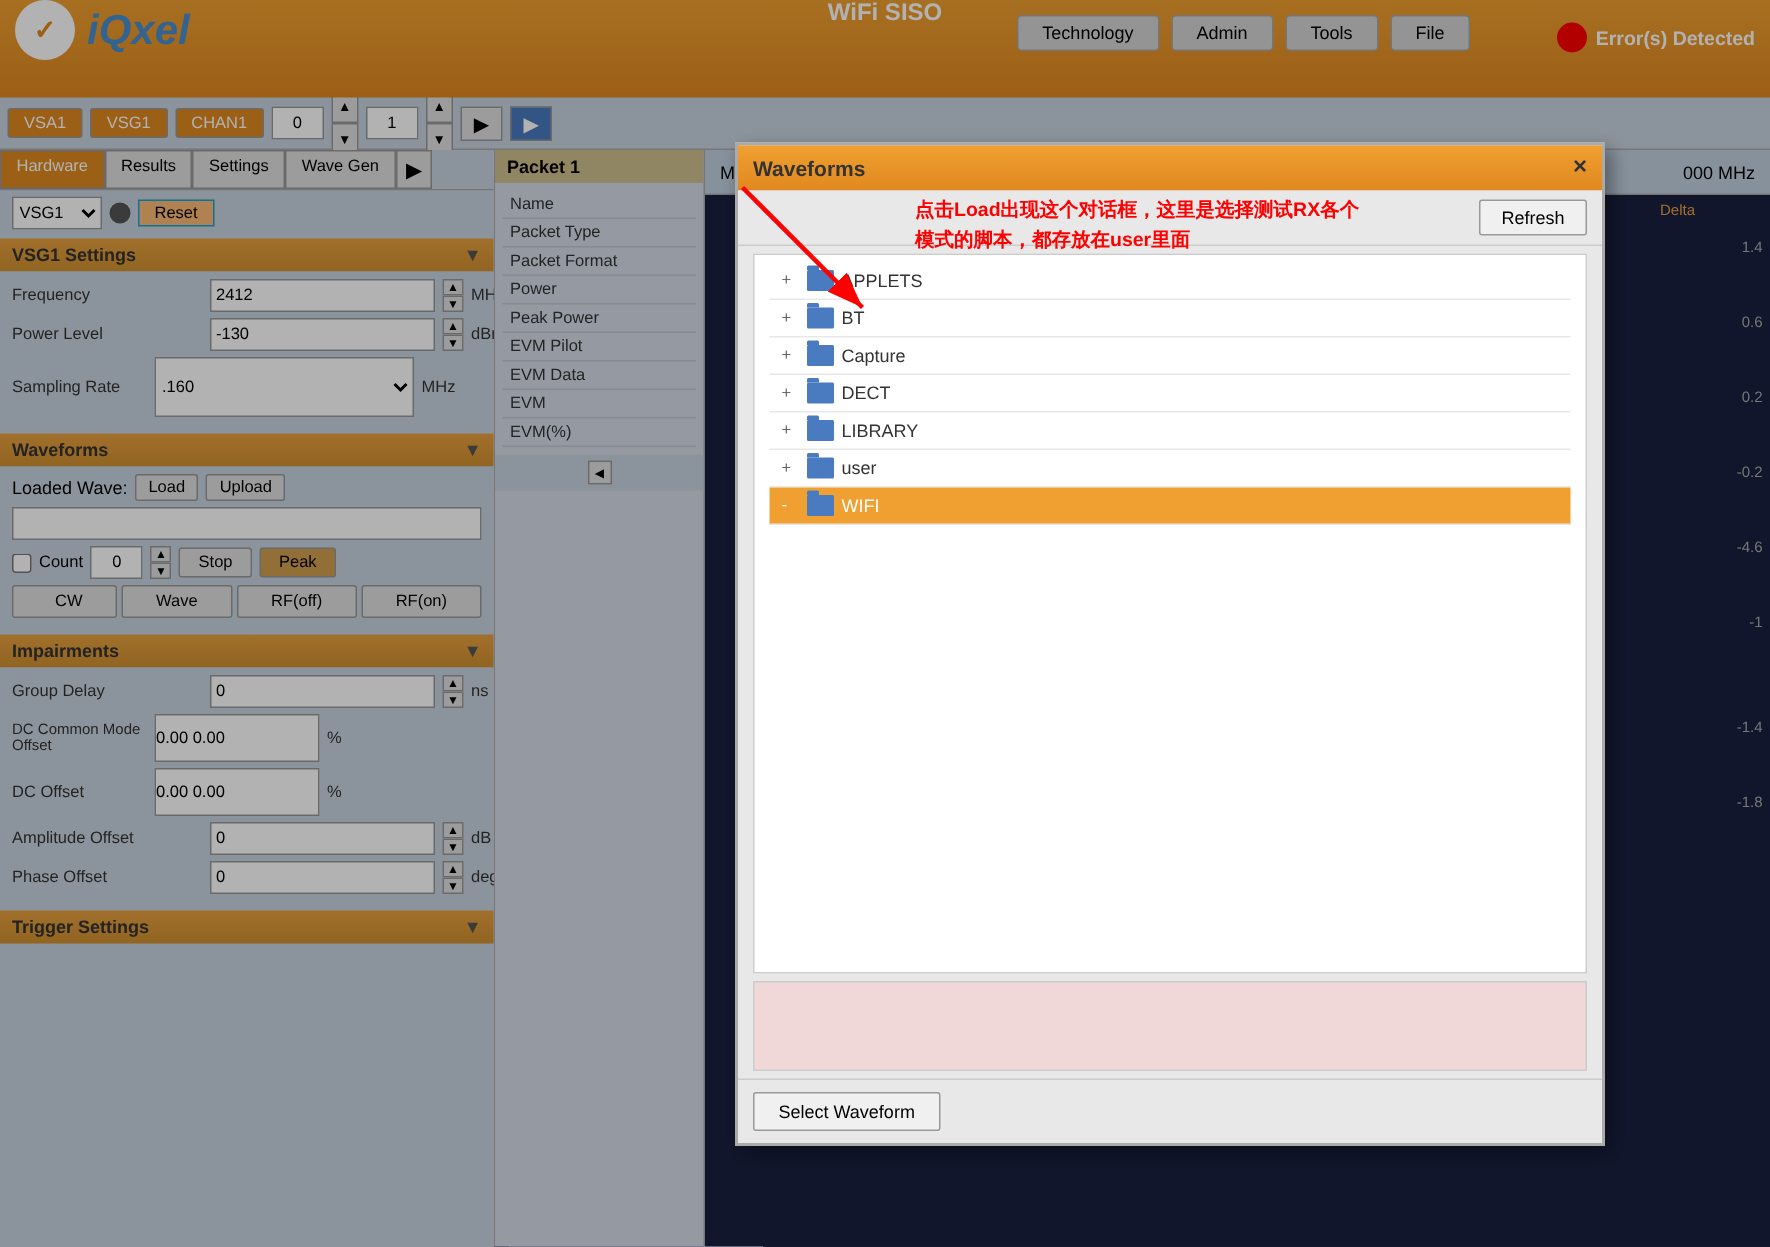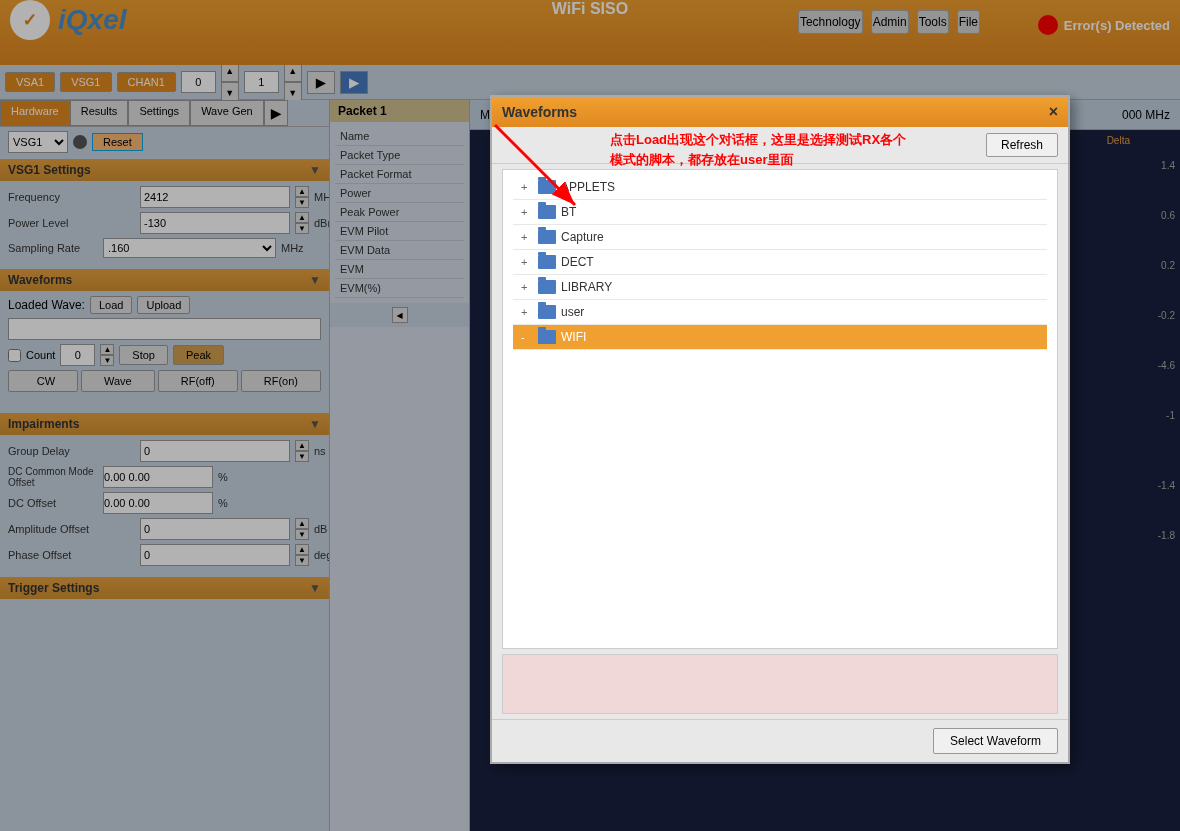--- a/index.html
+++ b/index.html
@@ -13,7 +13,7 @@
     .logo-text { font-size: 28px; font-weight: bold; color: #4a90d0; font-style: italic; }
     .wifi-label { position: absolute; left: 50%; transform: translateX(-50%); color: white; font-size: 16px; font-weight: bold; }
     .top-nav { display: flex; gap: 8px; position: absolute; right: 200px; top: 10px; }
-    .top-nav button { background: #d4d4d4; border: 1px solid #aaa; padding: 4px 1px; cursor: pointer; border-radius: 3px; font-size: 12px; }
+    .top-nav button { background: #d4d4d4; border: 1px solid #aaa; padding: 4px 16px; cursor: pointer; border-radius: 3px; font-size: 12px; }
     .error-indicator { position: absolute; right: 10px; top: 15px; display: flex; align-items: center; gap: 6px; color: white; font-weight: bold; font-size: 13px; }
     .error-dot { width: 20px; height: 20px; border-radius: 50%; background: red; }
 

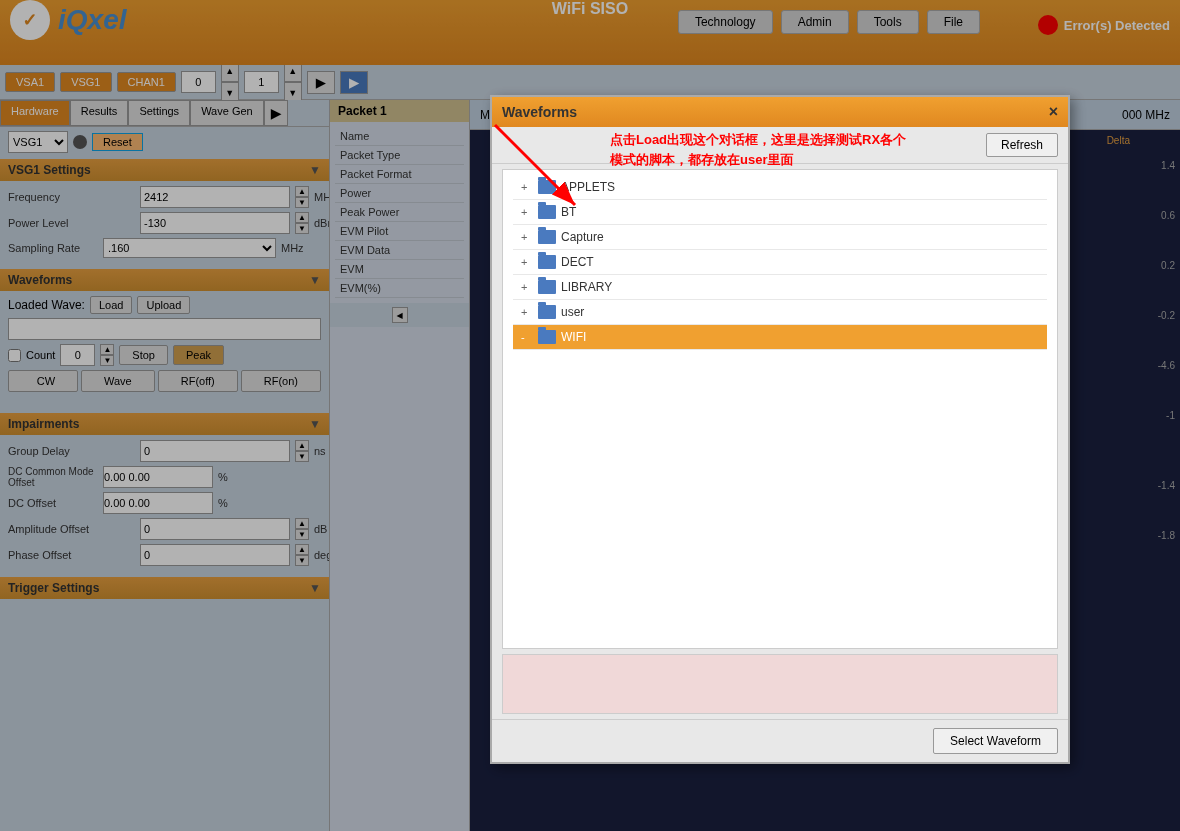--- a/index.html
+++ b/index.html
@@ -41,7 +41,7 @@
     .field-unit { font-size: 11px; color: #333; min-width: 40px; }
     .spinner { display: flex; flex-direction: column; }
     .spinner-btn { width: 14px; height: 11px; border: 1px solid #999; background: #e0e0e0; cursor: pointer; font-size: 8px; display: flex; align-items: center; justify-content: center; }
-    .select-input { height: 20px; border: 1px solid #999; background: white; font-size: 11px; }
+    .select-input { height: 40px; border: 1px solid #999; background: white; font-size: 11px; }
     .loaded-wave-row { display: flex; align-items: center; gap: 5px; margin-bottom: 4px; }
     .btn-small { padding: 2px 8px; border: 1px solid #999; background: #e0e0e0; cursor: pointer; font-size: 11px; border-radius: 2px; }
     .count-row { display: flex; align-items: center; gap: 5px; margin-bottom: 4px; }

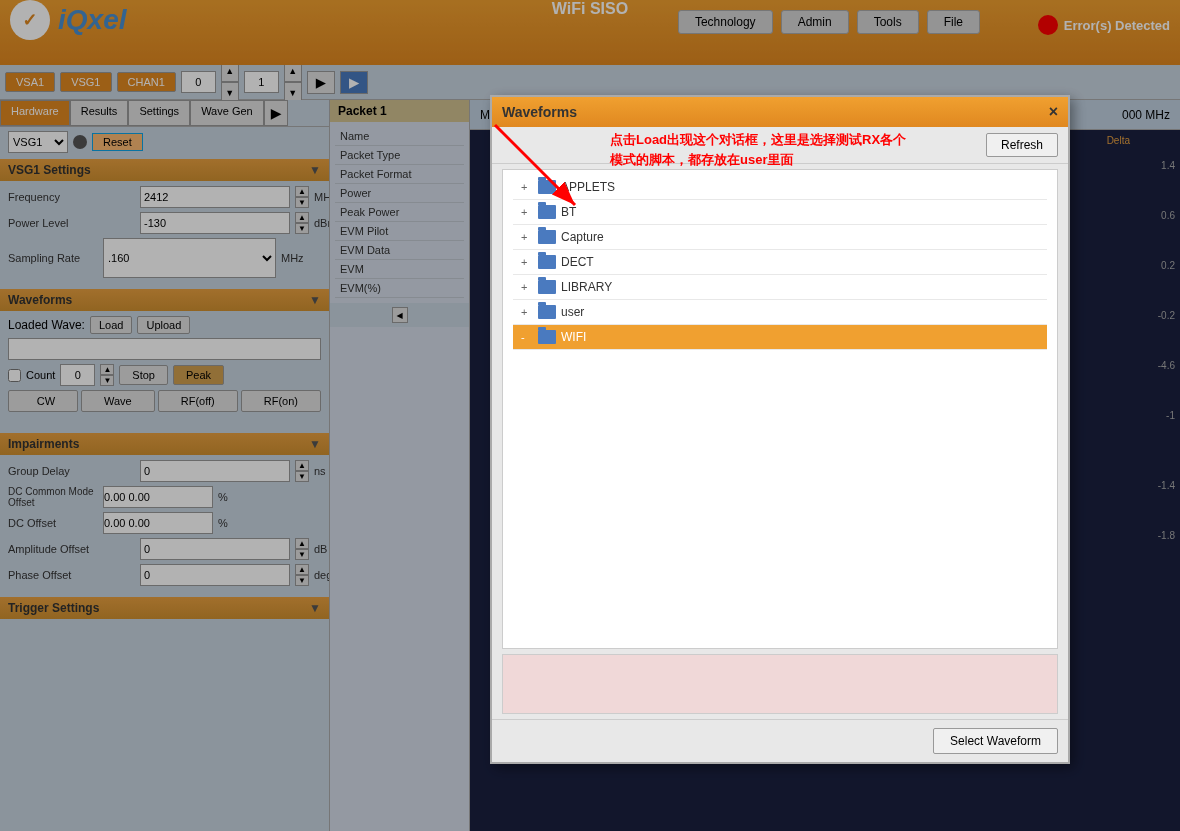--- a/index.html
+++ b/index.html
@@ -83,7 +83,7 @@
     
     .red-arrow { position: absolute; top: 115px; left: 485px; z-index: 102; pointer-events: none; }
 
-    .impairments-section { margin-top: 12px; }
+    .impairments-section { margin-top: 2px; }
     .long-input { width: 110px; height: 22px; border: 1px solid #999; background: white; font-size: 11px; }
   </style>
 </head>

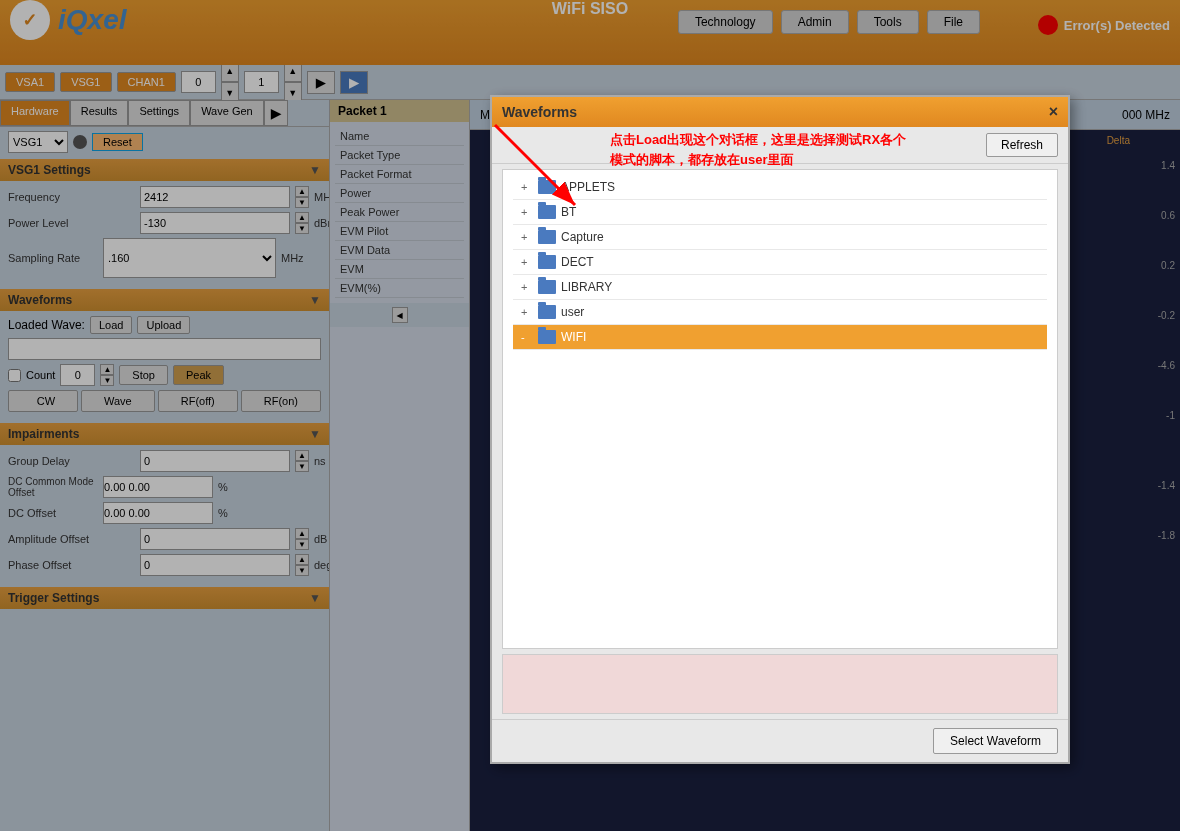--- a/index.html
+++ b/index.html
@@ -84,7 +84,7 @@
     .red-arrow { position: absolute; top: 115px; left: 485px; z-index: 102; pointer-events: none; }
 
     .impairments-section { margin-top: 2px; }
-    .long-input { width: 110px; height: 22px; border: 1px solid #999; background: white; font-size: 11px; }
+    .long-input { width: 110px; height: 32px; border: 1px solid #999; background: white; font-size: 11px; }
   </style>
 </head>
 <body>

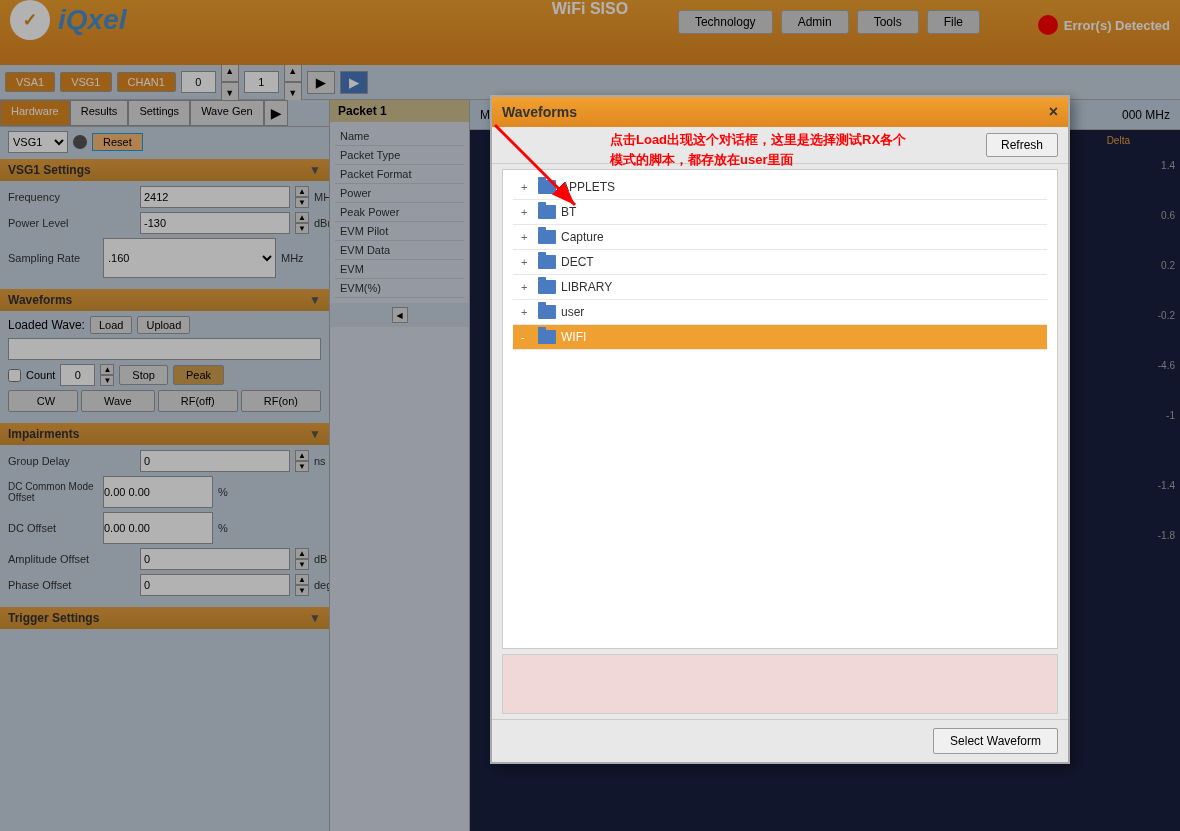--- a/index.html
+++ b/index.html
@@ -77,7 +77,7 @@
     .folder-icon { width: 18px; height: 14px; background: #4a7abf; border-radius: 1px; position: relative; display: inline-block; flex-shrink: 0; }
     .folder-icon::before { content: ''; position: absolute; top: -3px; left: 0; width: 8px; height: 3px; background: #4a7abf; border-radius: 1px 1px 0 0; }
     .tree-label { font-size: 12px; color: #333; }
-    .modal-footer { padding: 8px 10px; display: flex; justify-content: flex-end; background: #e8e8e8; border-top: 1px solid #ccc; }
+    .modal-footer { padding: 8px 10px; display: flex; justify-content: flex-start; background: #e8e8e8; border-top: 1px solid #ccc; }
     .select-waveform-btn { padding: 5px 16px; border: 1px solid #999; background: #f0f0f0; cursor: pointer; font-size: 12px; border-radius: 2px; }
 
     

